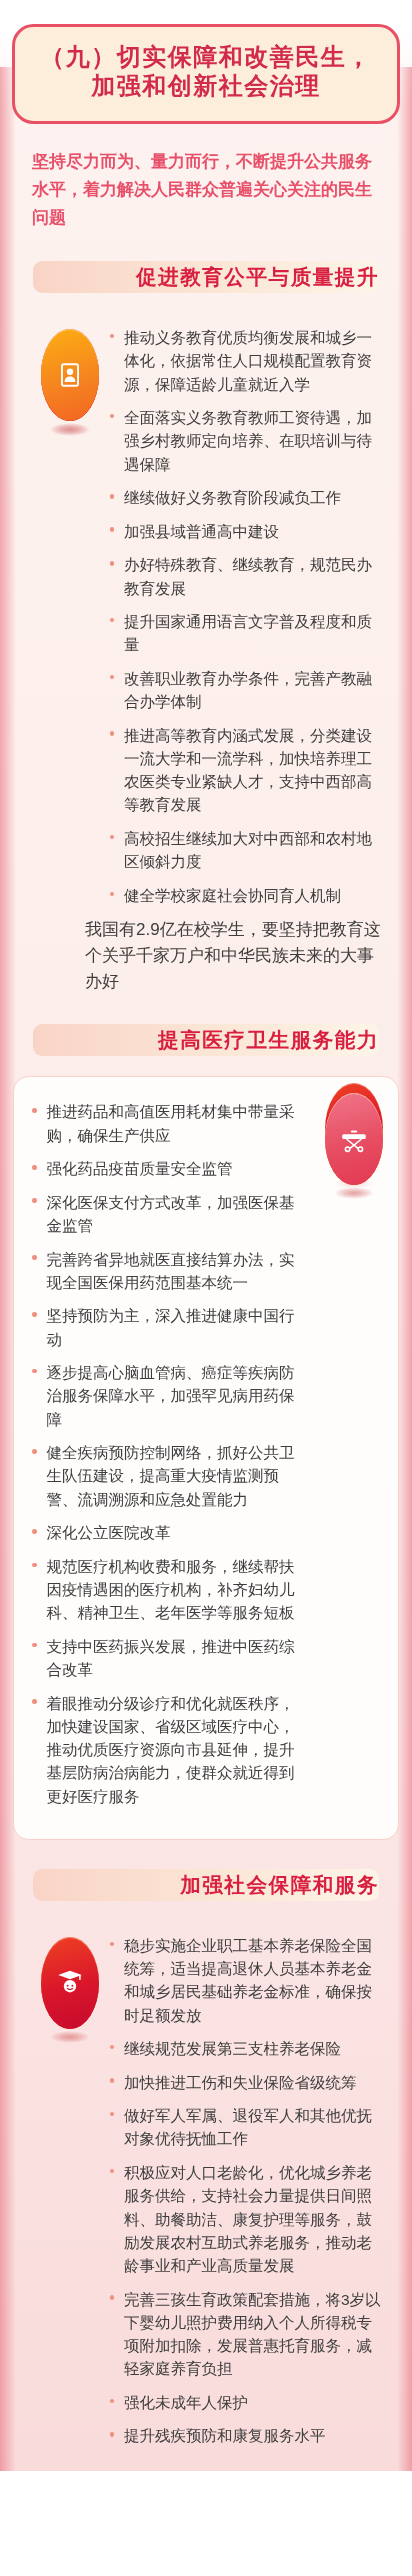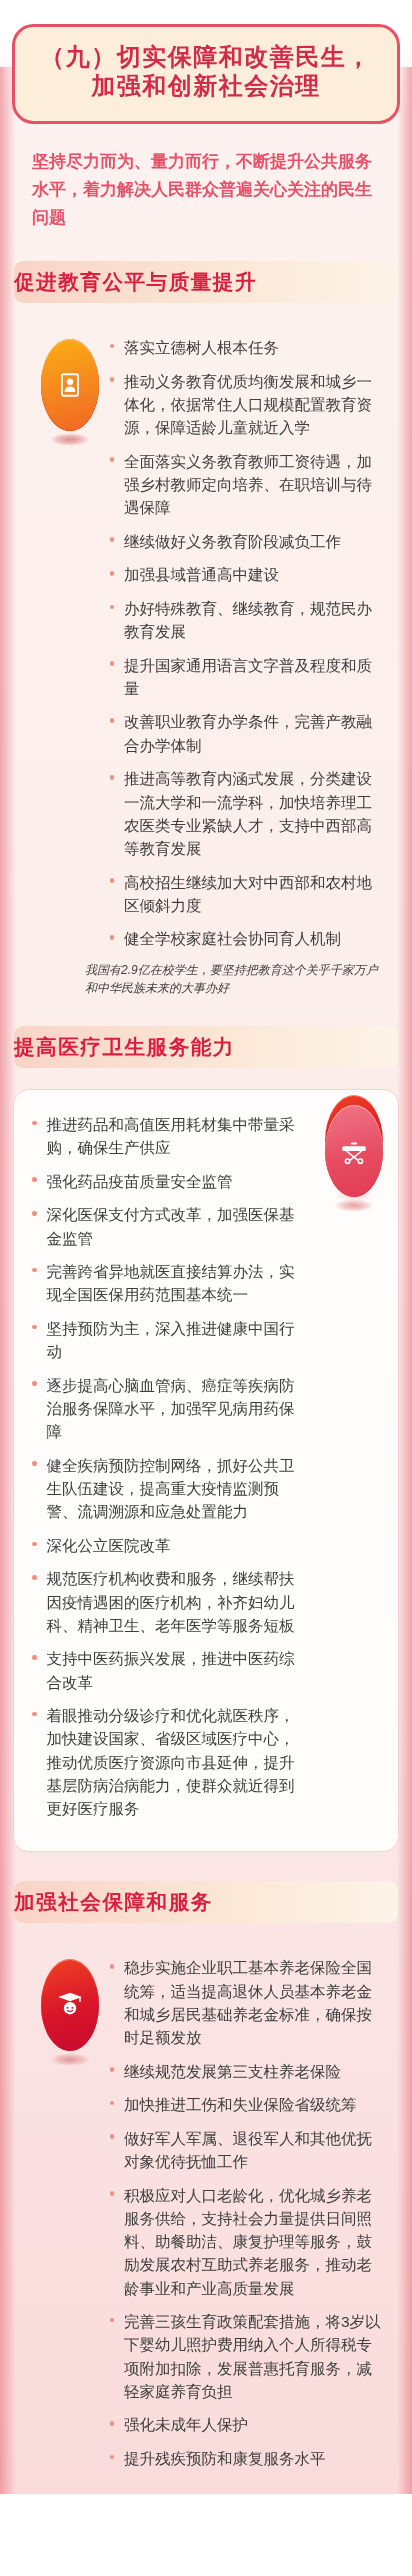--- a/index.html
+++ b/index.html
@@ -18,9 +18,9 @@
   .intro{position:relative;z-index:1;margin:24px 32px 0;font-size:17px;font-weight:600;
     color:#e8506a;line-height:1.66;}
 
-  .pill{position:relative;z-index:1;margin:29px 14px 0;height:42px;border-radius:9.3px;
+  .pill{position:relative;z-index:1;margin:29px 33px 0;height:32px;border-radius:9.3px;
     background:linear-gradient(90deg,#f9d4c6 0%,#fbe7d6 55%,#fdf4e8 100%);
-    display:flex;align-items:center;justify-content:flex-start;}
+    display:flex;align-items:center;justify-content:flex-end;}
   .pill span{font-size:20.6px;font-weight:700;color:#d91f3f;letter-spacing:1.5px;}
 
   .sec-left{position:relative;z-index:1;margin:33px 28px 0 124px;}

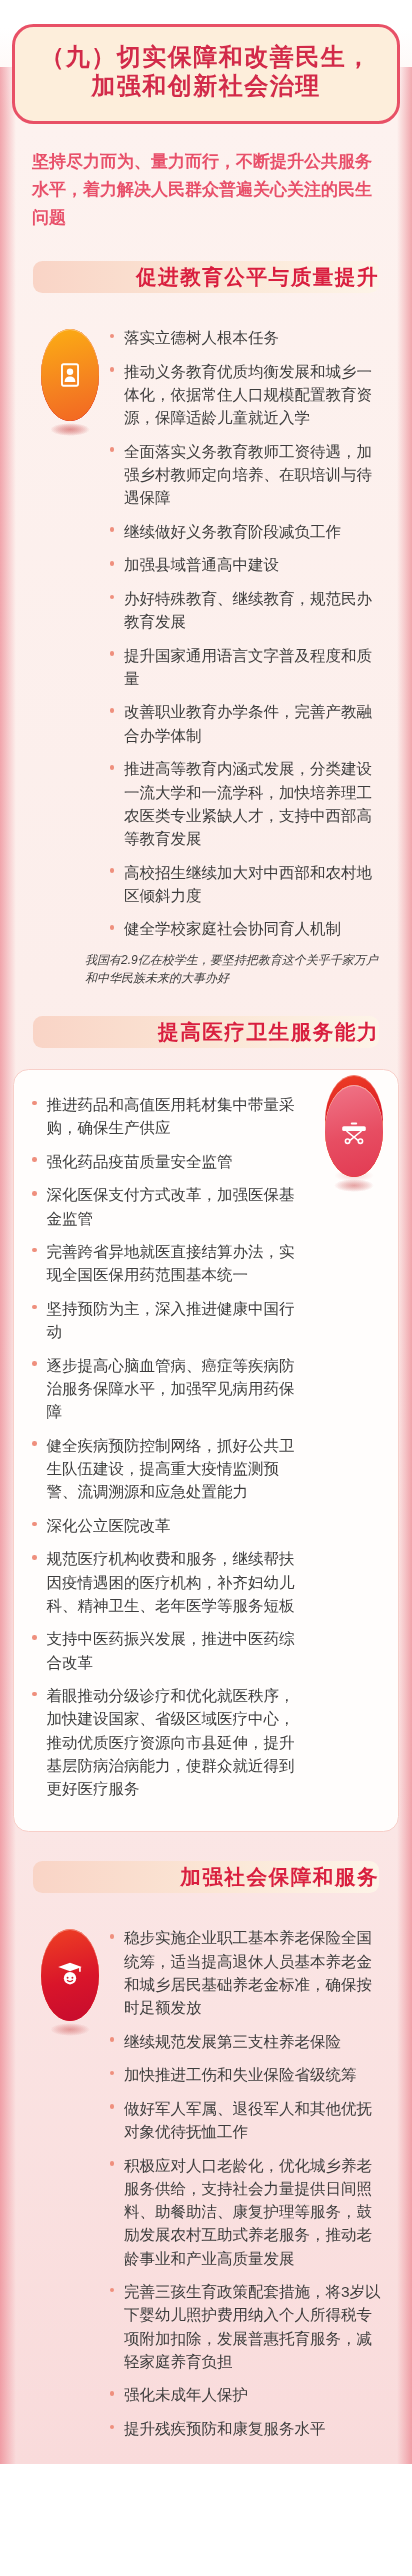--- a/index.html
+++ b/index.html
@@ -58,7 +58,6 @@
         <span>促进教育公平与质量提升</span>
       </div>
       <div class="sec-left">
-        <p class="item">落实立德树人根本任务</p>
         <p class="item">推动义务教育优质均衡发展和城乡一体化，依据常住人口规模配置教育资源，保障适龄儿童就近入学</p>
         <p class="item">全面落实义务教育教师工资待遇，加强乡村教师定向培养、在职培训与待遇保障</p>
         <p class="item">继续做好义务教育阶段减负工作</p>

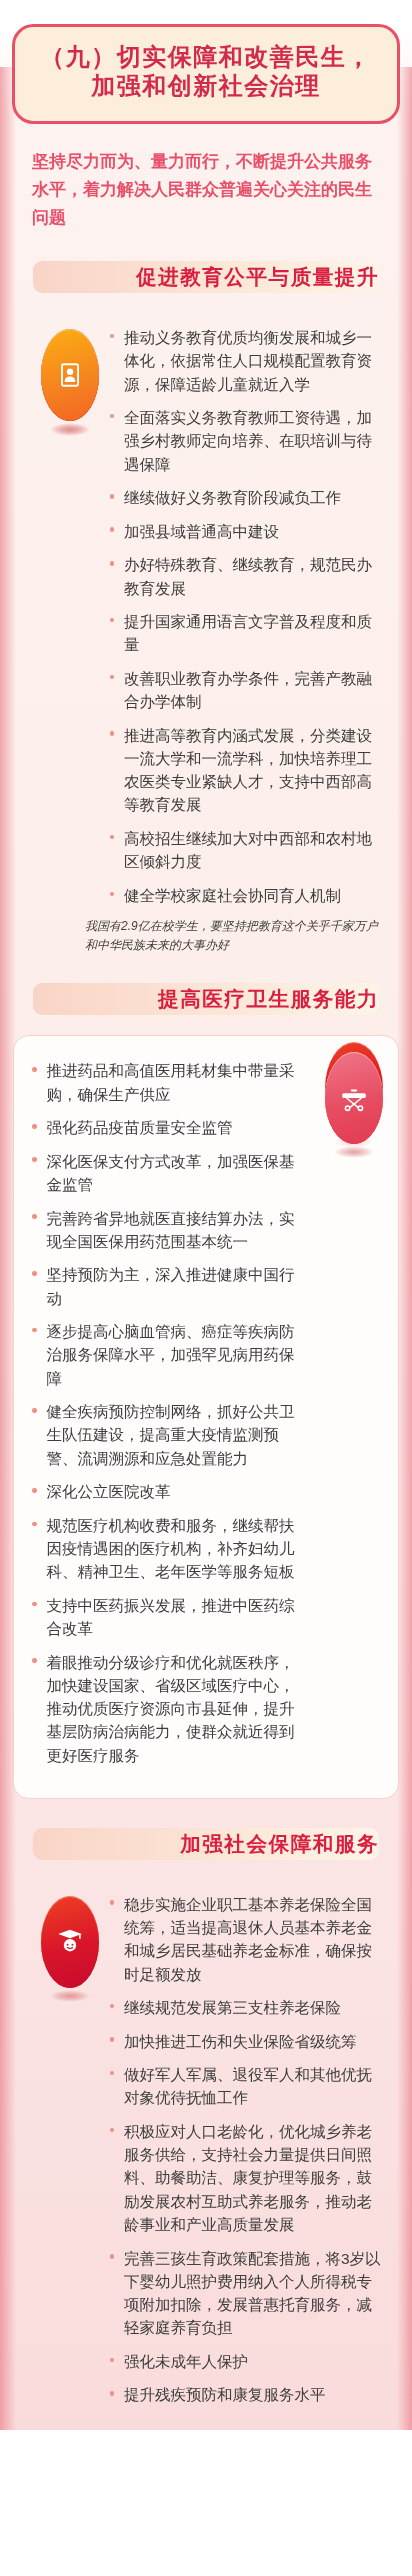--- a/index.html
+++ b/index.html
@@ -26,7 +26,7 @@
   .sec-left{position:relative;z-index:1;margin:33px 28px 0 124px;}
   .item{position:relative;font-size:15.5px;color:#3d3d3d;line-height:1.5;margin:0 0 10.3px 0;}
   .item::before{content:"";position:absolute;left:-14.4px;top:7.7px;width:4.6px;height:4.6px;border-radius:50%;background:#ef8f7d;}
-  .note{position:relative;z-index:1;margin:10.3px 28px 0 85px;font-size:12px;color:#3d3d3d;line-height:1.52;font-style:italic;}
+  .note{position:relative;z-index:1;margin:10.3px 28px 0 85px;font-size:17px;color:#3d3d3d;line-height:1.52;}
 
   .card{position:relative;z-index:1;margin:20.6px 13.4px 0;background:#fffdfc;border:1px solid #f8cfc9;
     border-radius:15.5px;padding:23px 94px 20.6px 32px;}

